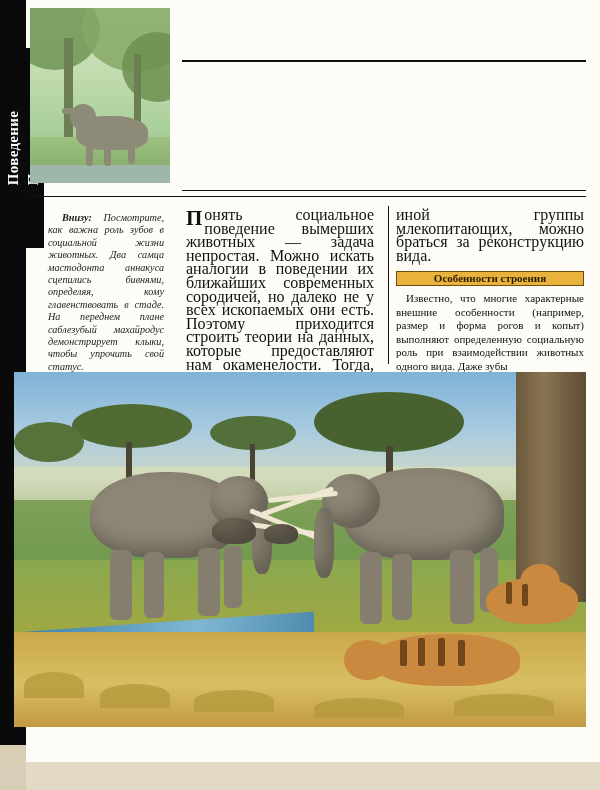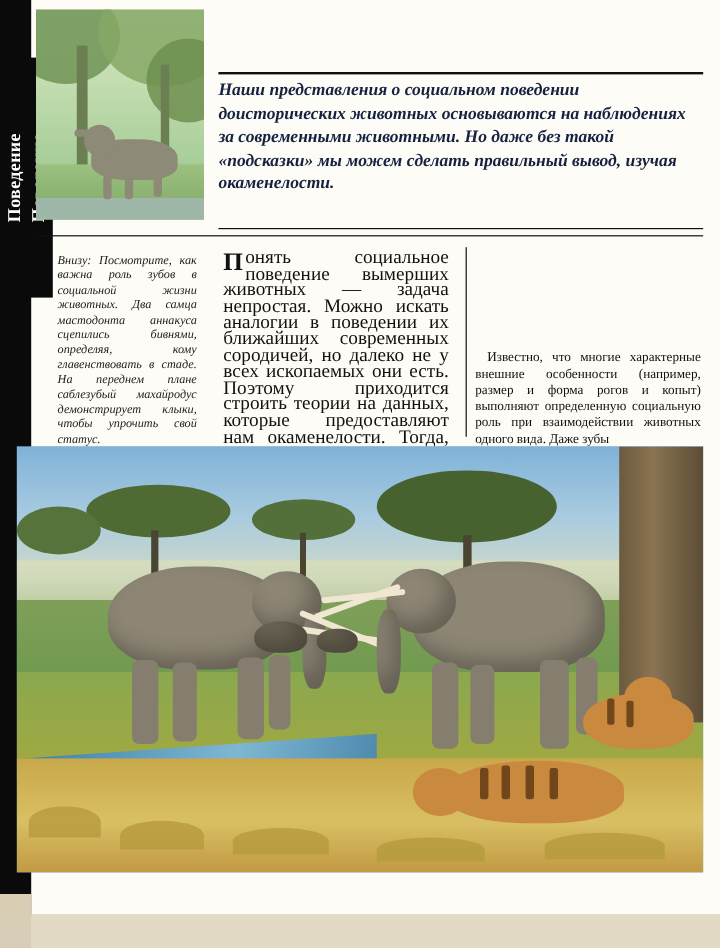--- a/index.html
+++ b/index.html
@@ -366,7 +366,6 @@
 
   <div class="title-rule"></div>
 
-  <div class="intro">Наши представления о социальном поведении доисторических животных основываются на наблюдениях за современными животными. Но даже без такой «подсказки» мы можем сделать правильный вывод, изучая окаменелости.</div>
 
   <div class="rule-top"></div>
   <div class="rule-body"></div>

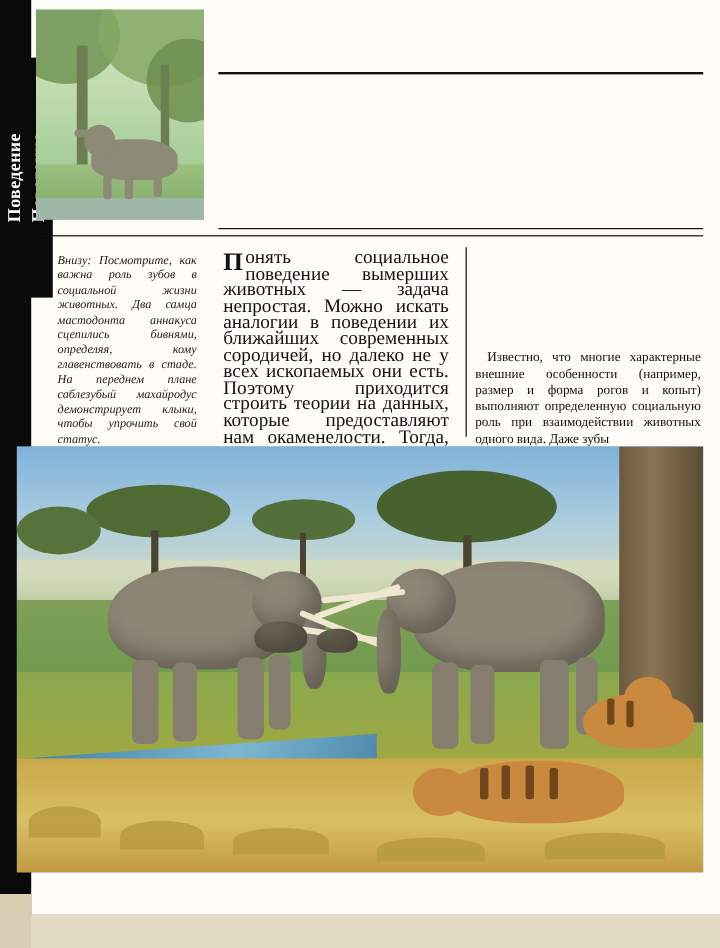--- a/index.html
+++ b/index.html
@@ -161,7 +161,7 @@
     color: #1b1b1b;
     text-align: justify;
   }
-  .caption b { font-weight: normal; }
+  .caption b { font-weight: bold; margin-left: 14px; }
 
   
   .col {

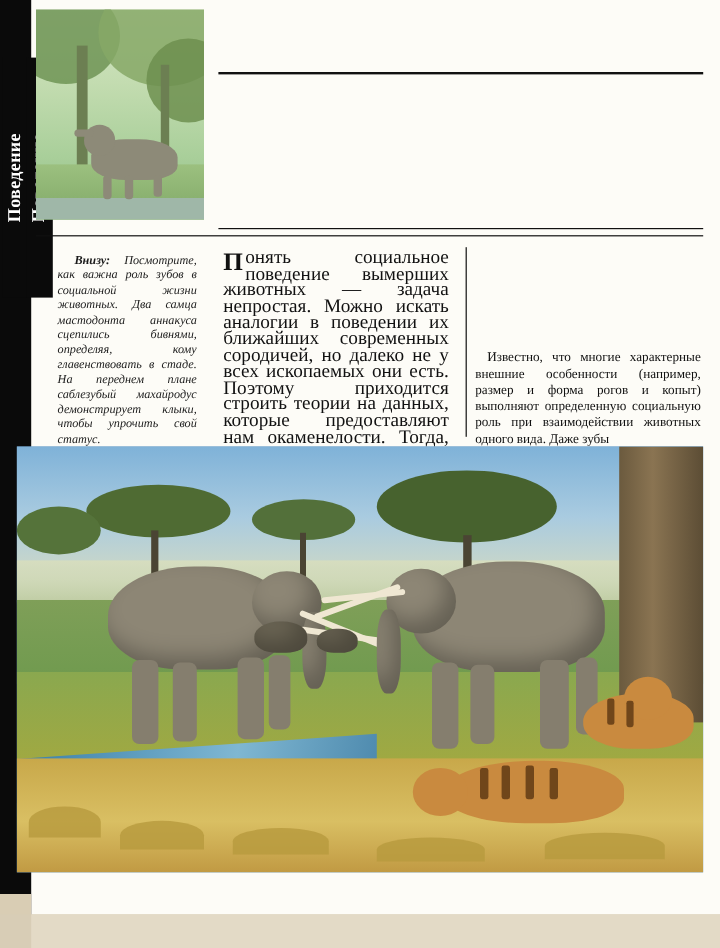--- a/index.html
+++ b/index.html
@@ -376,6 +376,7 @@
 
   <div class="vline"></div>
   <div class="col col-1 dropcap">Понять социальное поведение вымерших животных — задача непростая. Можно искать аналогии в поведении их ближайших современных сородичей, но далеко не у всех ископаемых они есть. Поэтому приходится строить теории на данных, которые предоставляют нам окаменелости. Тогда, определяя отправную точку и принимая во внимание общие черты поведения той или</div>
+  <div class="col col-2">иной группы млекопитающих, можно браться за реконструкцию вида.</div>
 
   <div class="col-2b">Известно, что многие характерные внешние особенности (например, размер и форма рогов и копыт) выполняют определенную социальную роль при взаимодействии животных одного вида. Даже зубы</div>
 

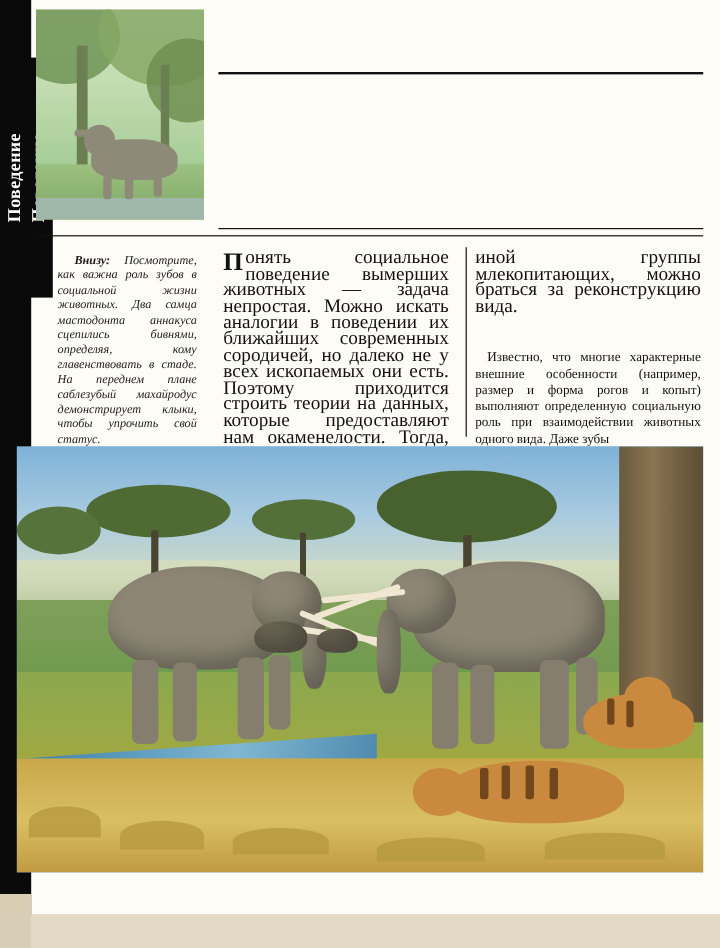--- a/index.html
+++ b/index.html
@@ -378,6 +378,7 @@
   <div class="col col-1 dropcap">Понять социальное поведение вымерших животных — задача непростая. Можно искать аналогии в поведении их ближайших современных сородичей, но далеко не у всех ископаемых они есть. Поэтому приходится строить теории на данных, которые предоставляют нам окаменелости. Тогда, определяя отправную точку и принимая во внимание общие черты поведения той или</div>
   <div class="col col-2">иной группы млекопитающих, можно браться за реконструкцию вида.</div>
 
+  <div class="subhead">Особенности строения</div>
   <div class="col-2b">Известно, что многие характерные внешние особенности (например, размер и форма рогов и копыт) выполняют определенную социальную роль при взаимодействии животных одного вида. Даже зубы</div>
 
   <div class="main-art">

